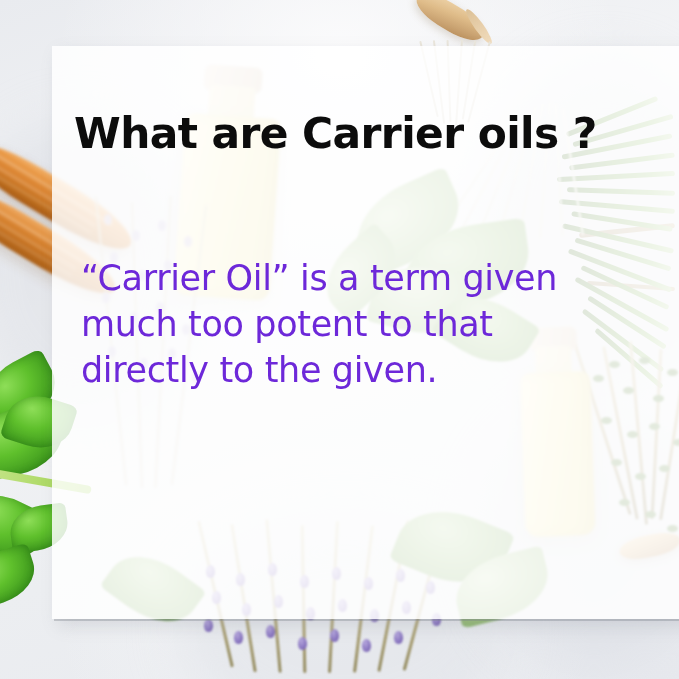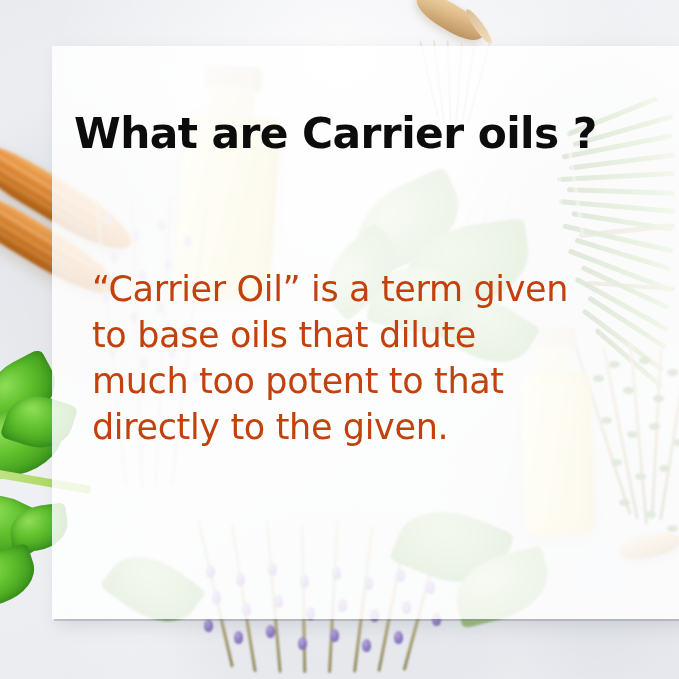--- a/index.html
+++ b/index.html
@@ -284,13 +284,13 @@
     left: 24px;
     top: 204px;
     width: 546px;
-    margin: 16px;
+    margin: 5px;
     font-family: "DejaVu Sans", sans-serif;
     font-weight: 400;
     font-size: 35px;
     line-height: 46px;
     letter-spacing: -0.35px;
-    color: #c2410c;
+    color: #6d28d9;
   }
   #bodycopy .ln { display: block; white-space: nowrap; }
 </style>

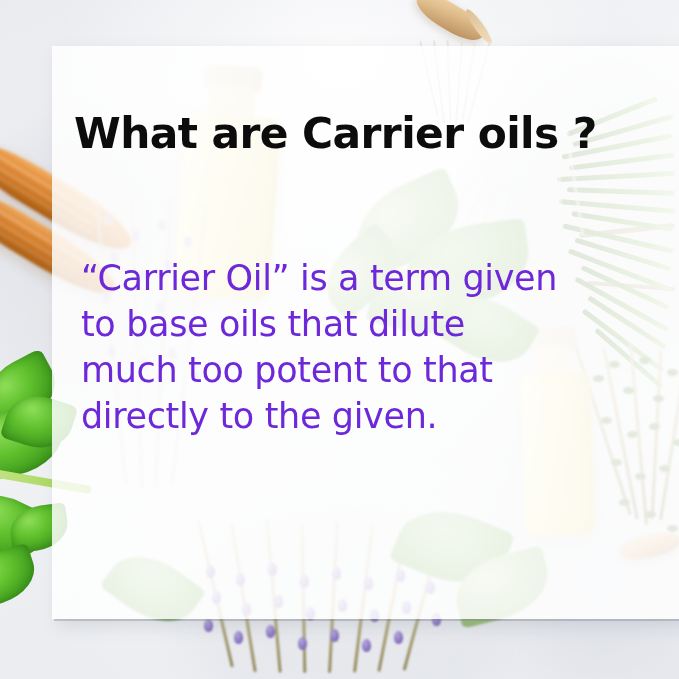--- a/index.html
+++ b/index.html
@@ -484,7 +484,6 @@
 
     <p id="bodycopy">
       <span class="ln">“Carrier Oil” is a term given</span>
-      <span class="ln">to base oils that dilute</span>
       <span class="ln">much too potent to that</span>
       <span class="ln">directly to the given.</span>
     </p>

